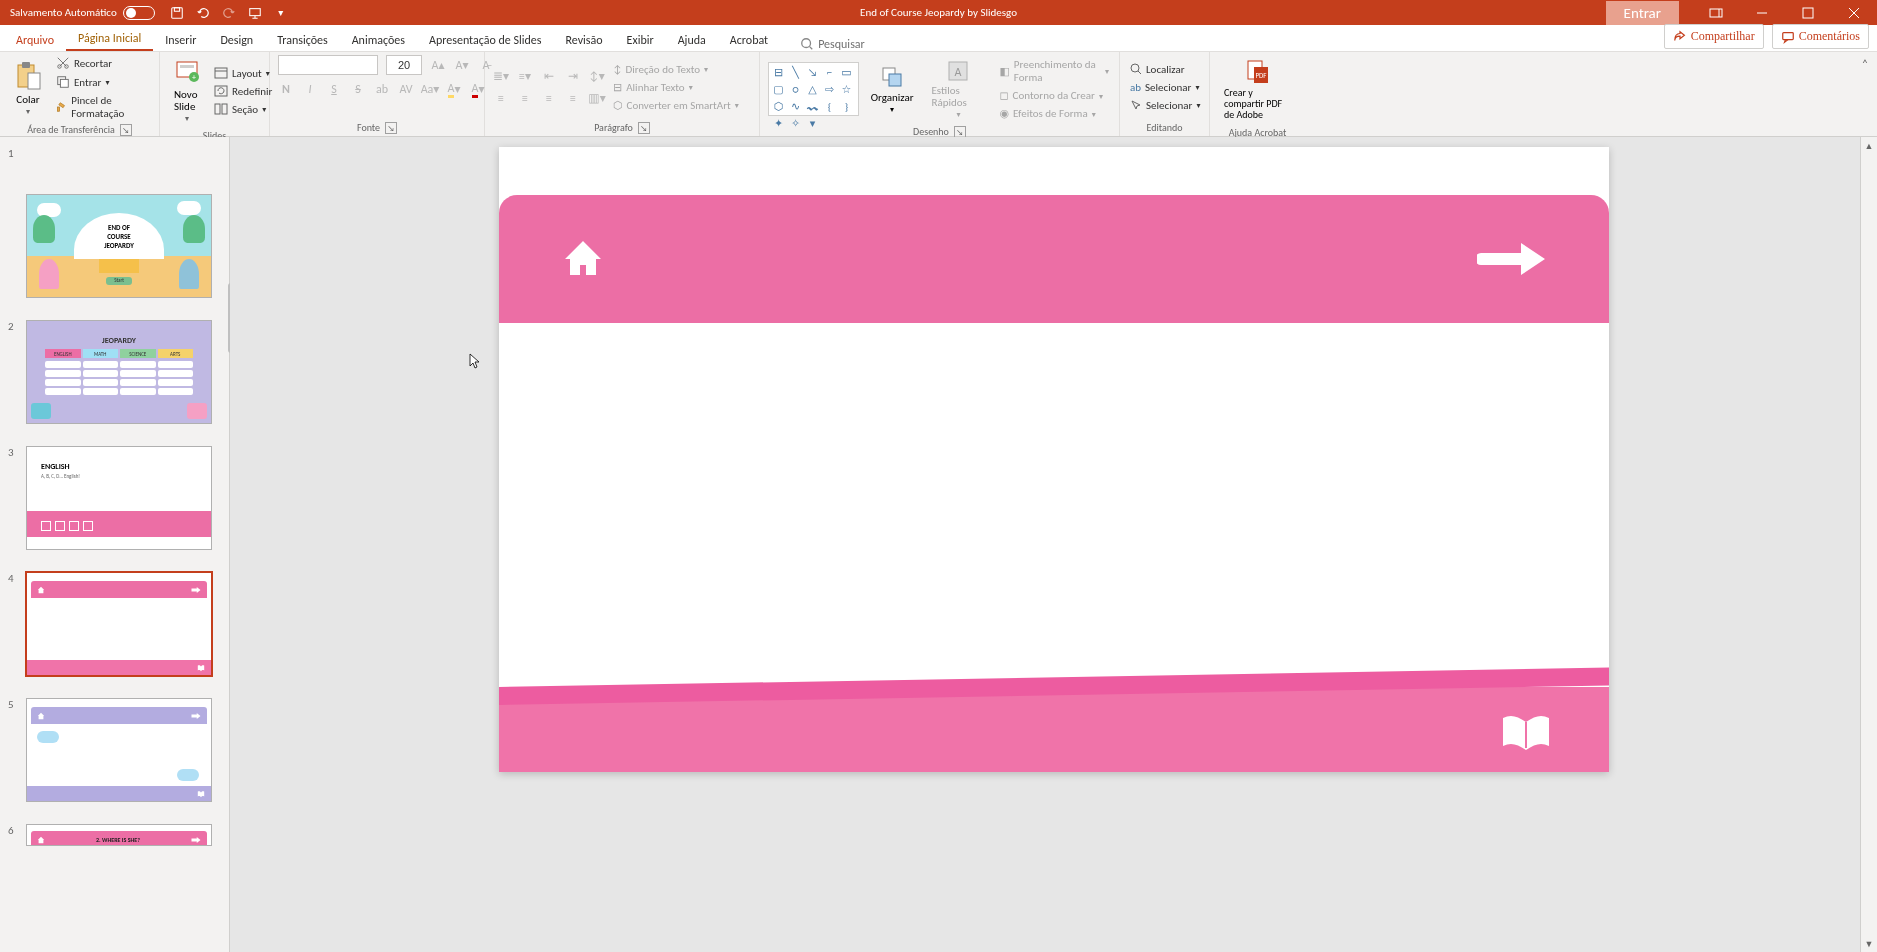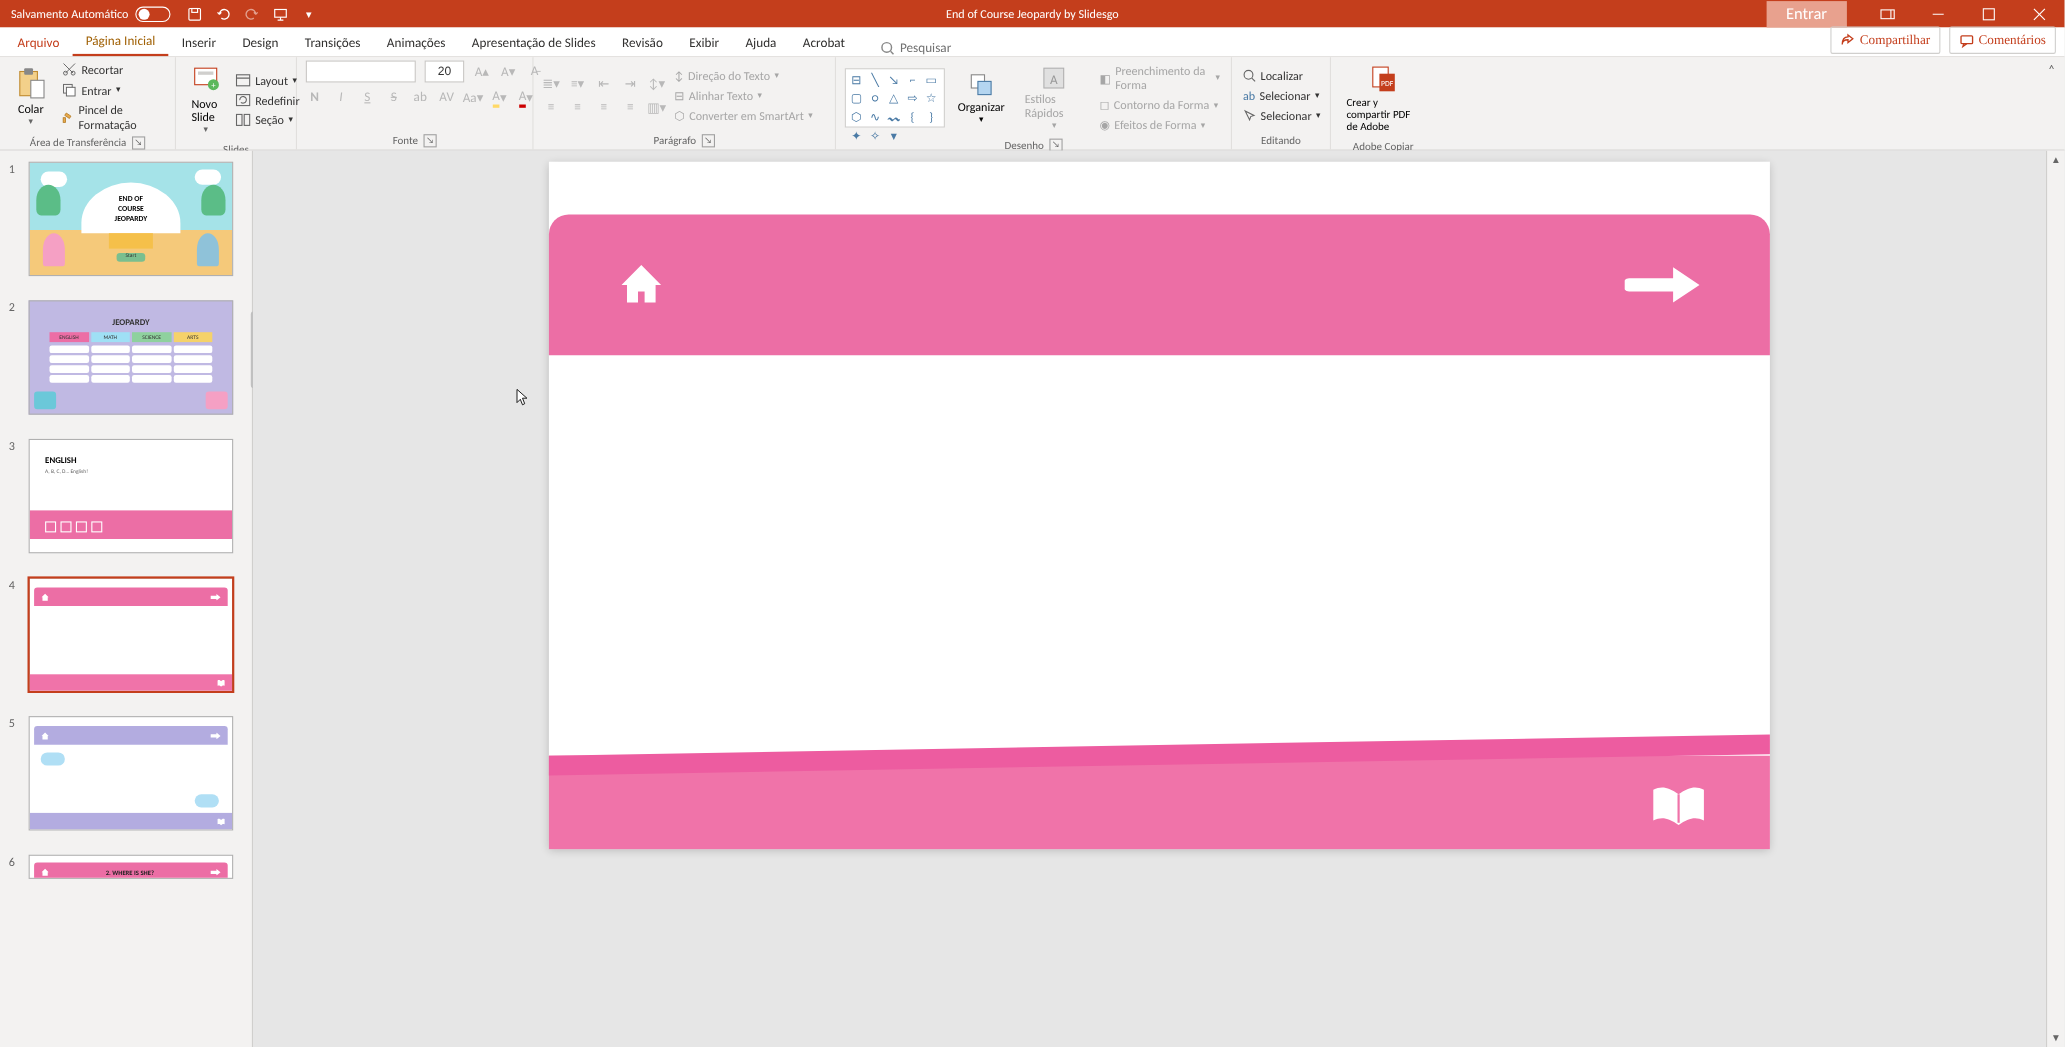--- a/index.html
+++ b/index.html
@@ -425,7 +425,7 @@
           </div>
         <div class="small-btn disabled">
             <span>◻</span>
-            <span>Contorno da Forma</span>
+            <span>Contorno da Crear</span>
             <span style="font-size:8px;">▾</span>
           </div>
         <div class="small-btn disabled">

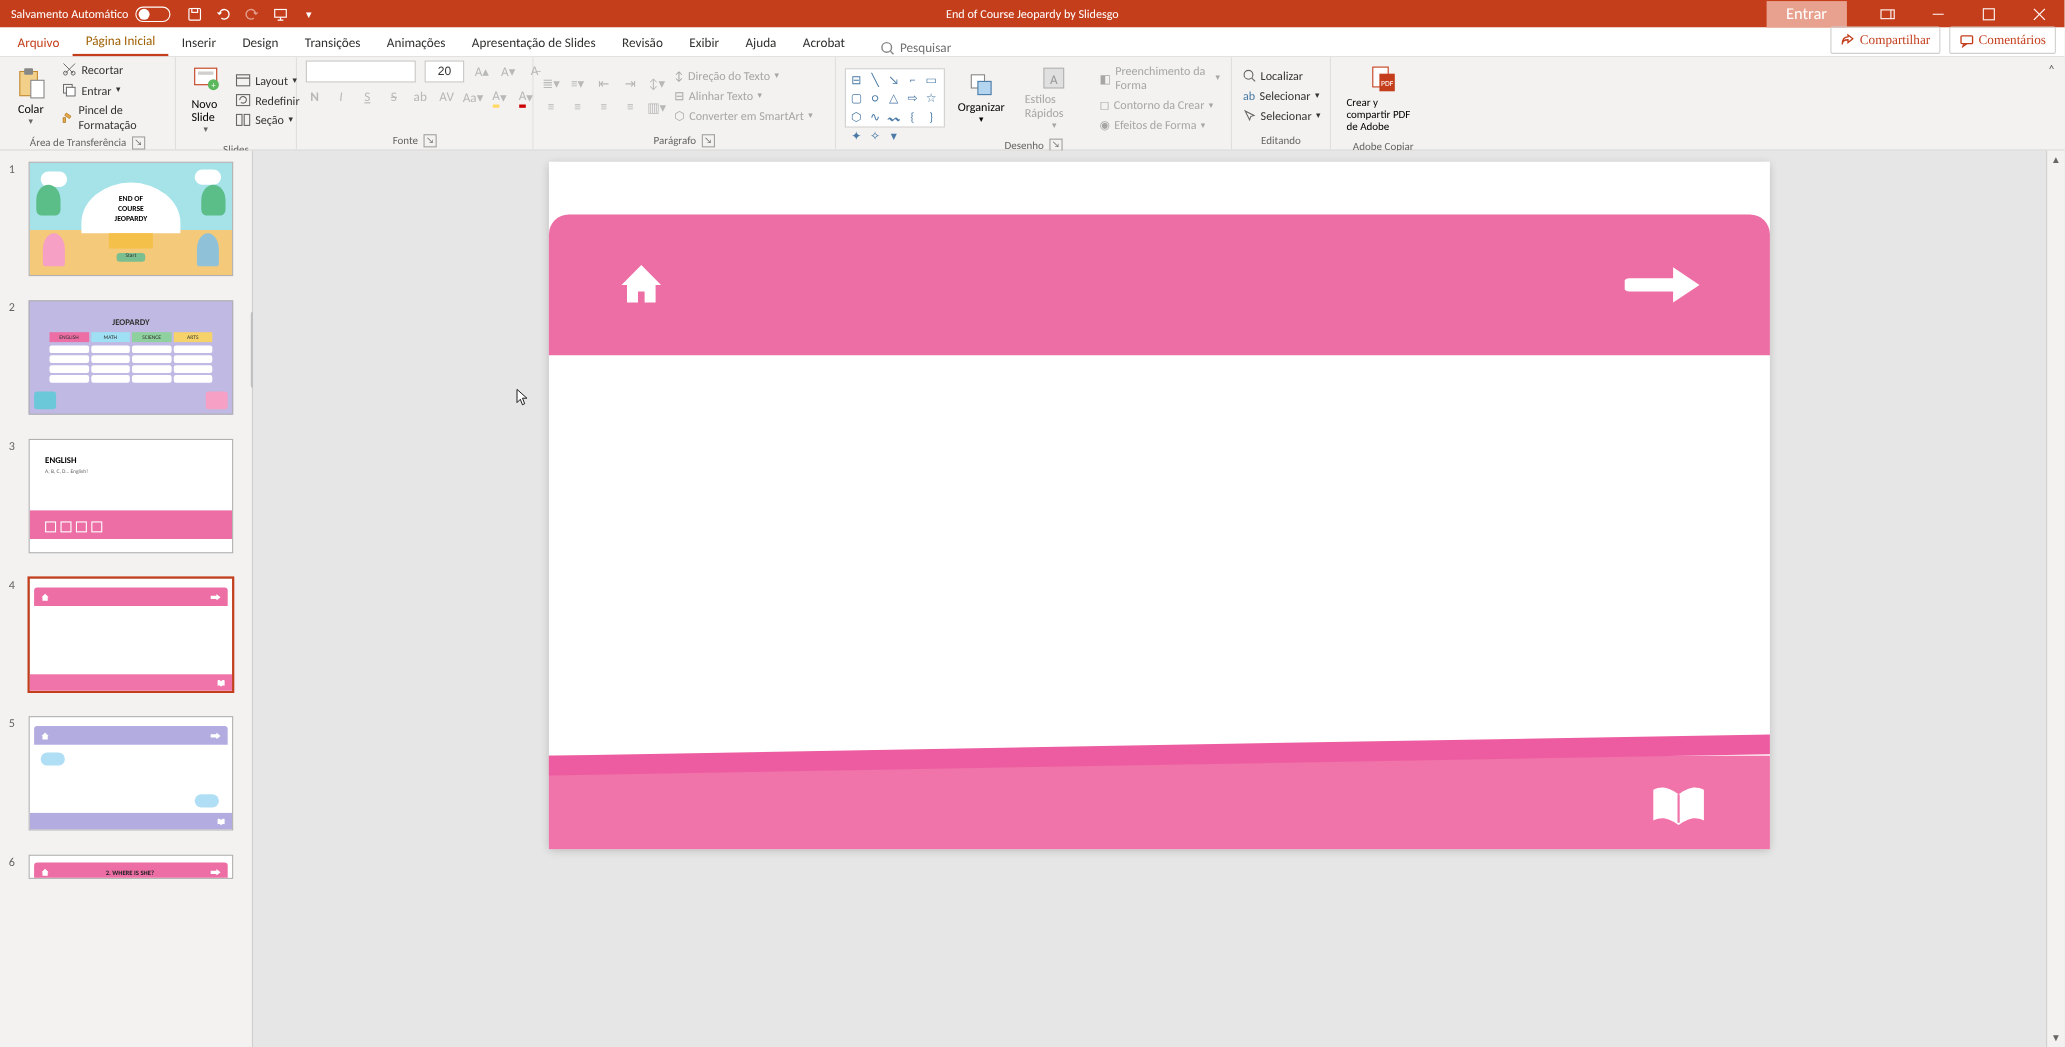--- a/index.html
+++ b/index.html
@@ -482,7 +482,7 @@
       </div>
     </div>
     <div class="ribbon-group-label">
-        <span>Adobe Copiar</span>
+        <span>Ajuda Acrobat</span>
       </div>
   </div>
 

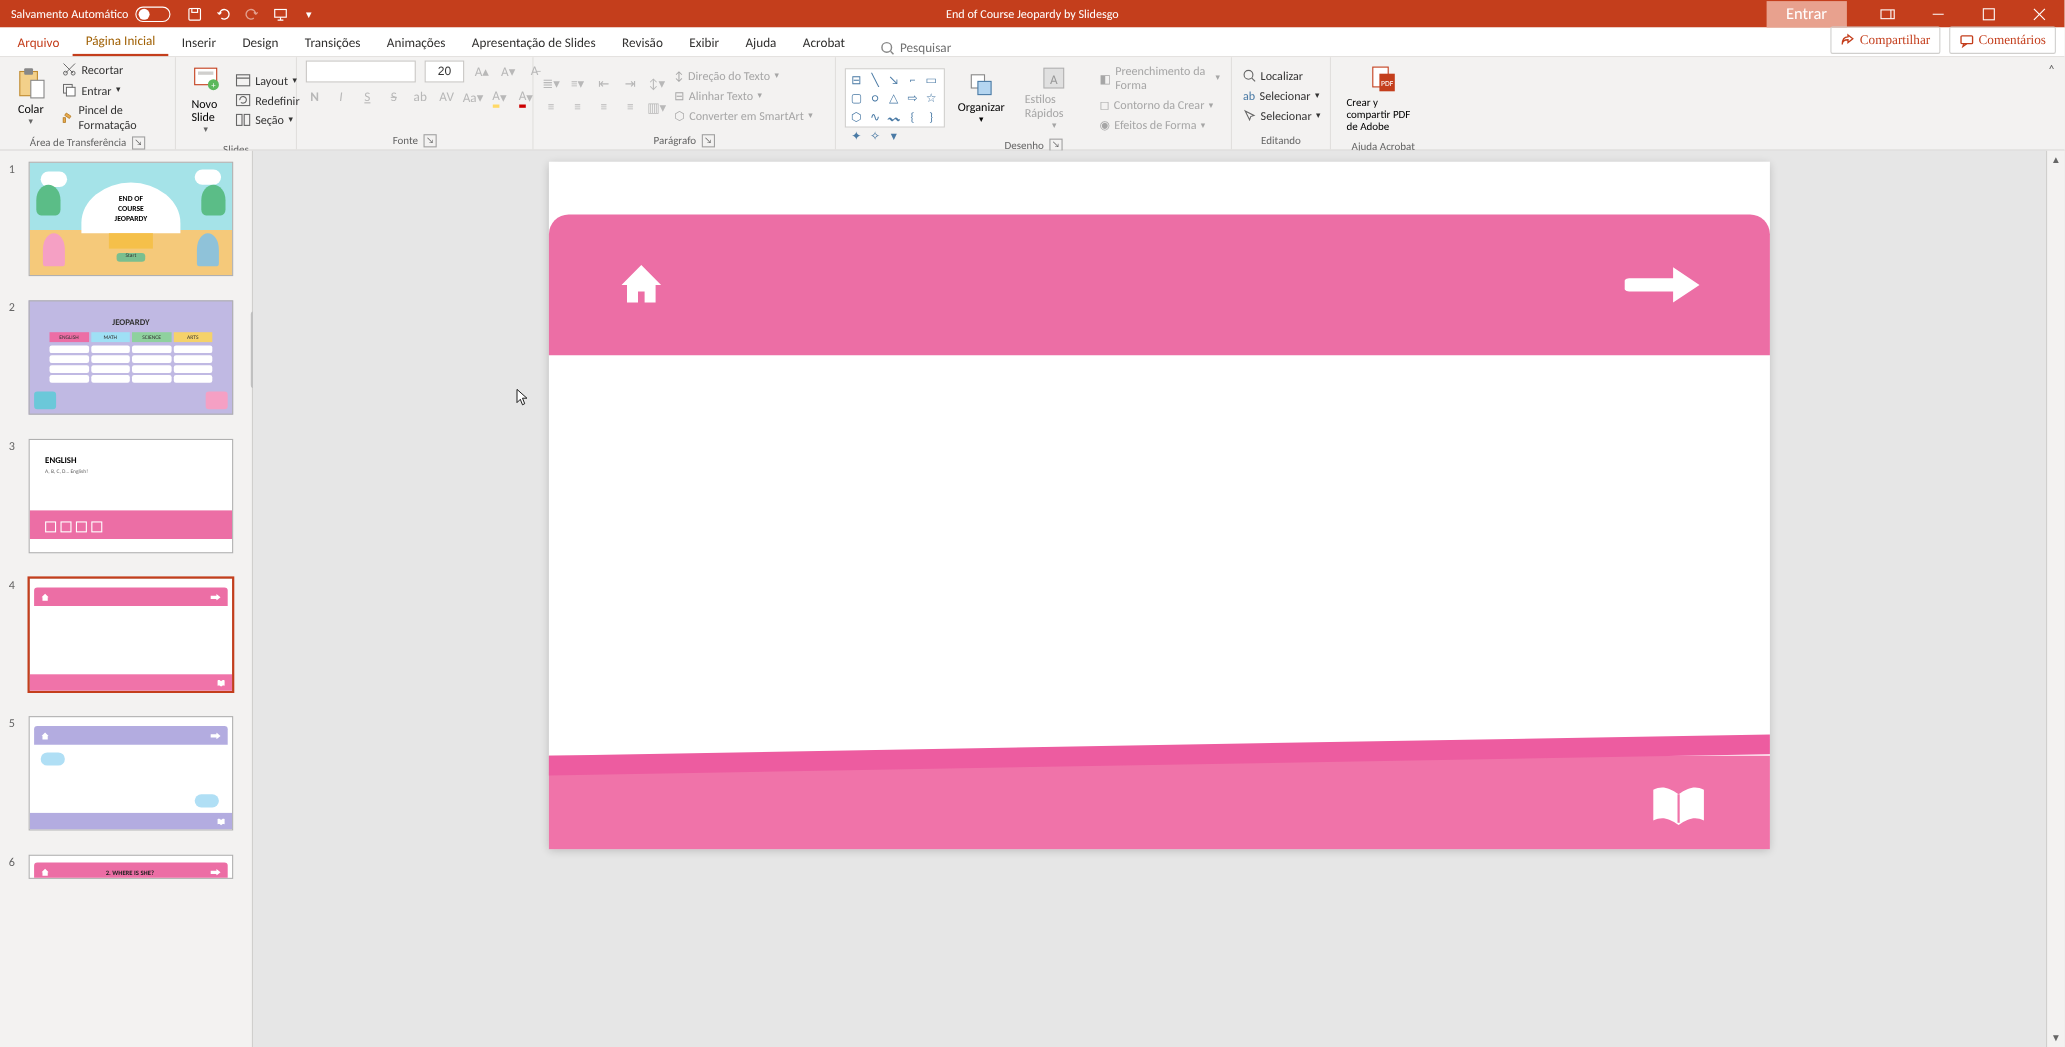--- a/index.html
+++ b/index.html
@@ -94,7 +94,7 @@
   .slide-footer-bar::before { content:""; position:absolute; top:0; left:0; right:0; height:18px; background:#ed5ca0; transform:skewY(-1deg); transform-origin:left;}
 
   
-  .t1 { background:linear-gradient(#a5e3e8 60%, #f5c97a 60%);}
+  .t1 { background:linear-gradient(#a5e3e8 60%, #f5c97a 60%);margin-top:47px;}
   .t1 .cloud { position:absolute; width:24px; height:14px; background:#fff; border-radius:10px;}
   .t1 .title-box { position:absolute; left:50%; top:18px; transform:translateX(-50%); width:90px; height:46px; background:#fff; border-radius:50% 50% 0 0 / 80% 80% 0 0; text-align:center; padding-top:10px; font-size:7px; font-weight:bold;}
   .t2 { background:#c0b9e3;}

